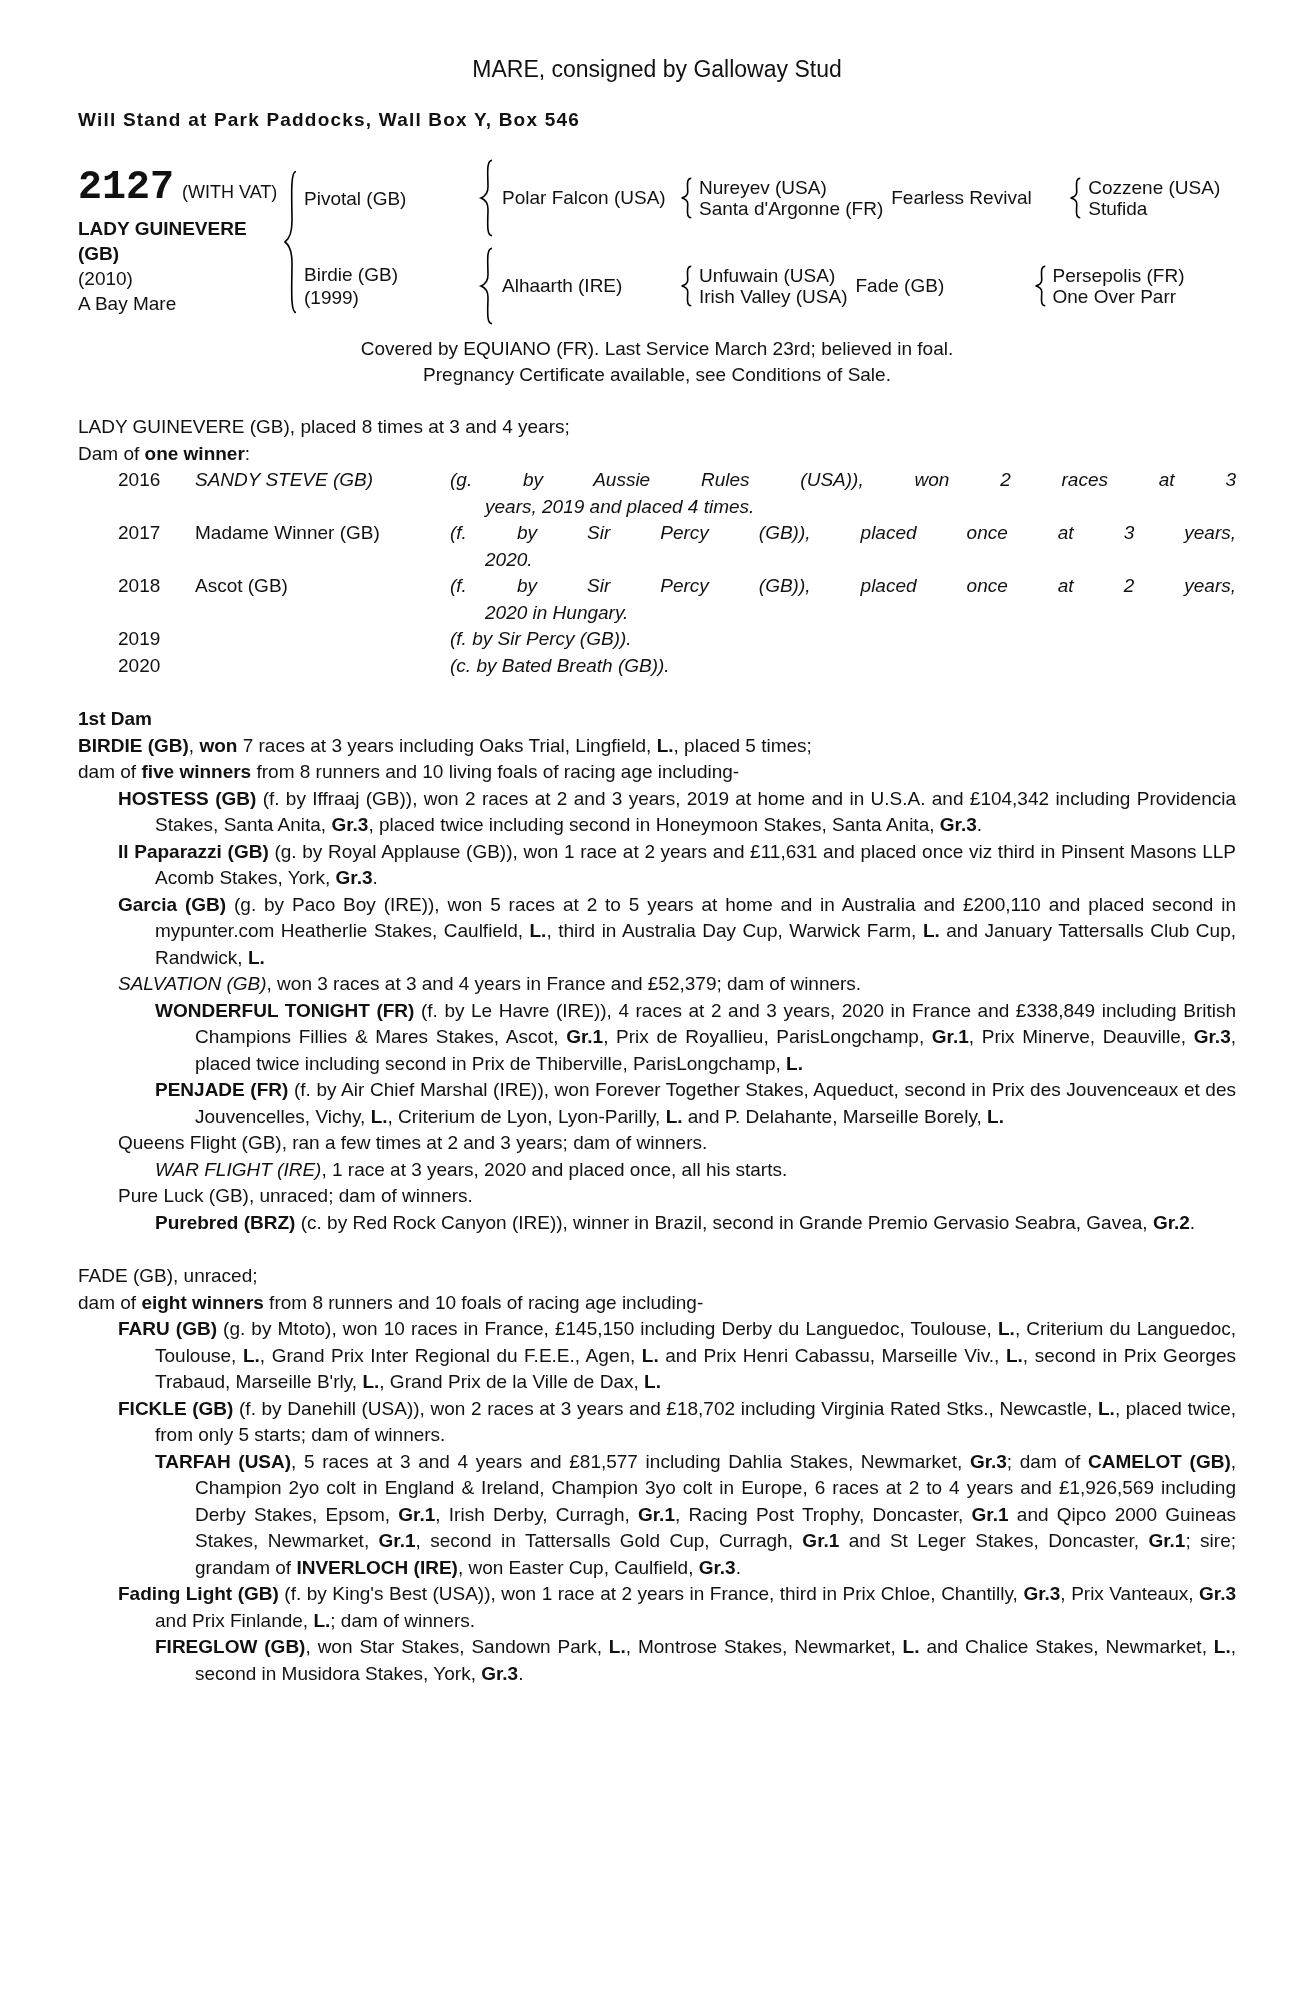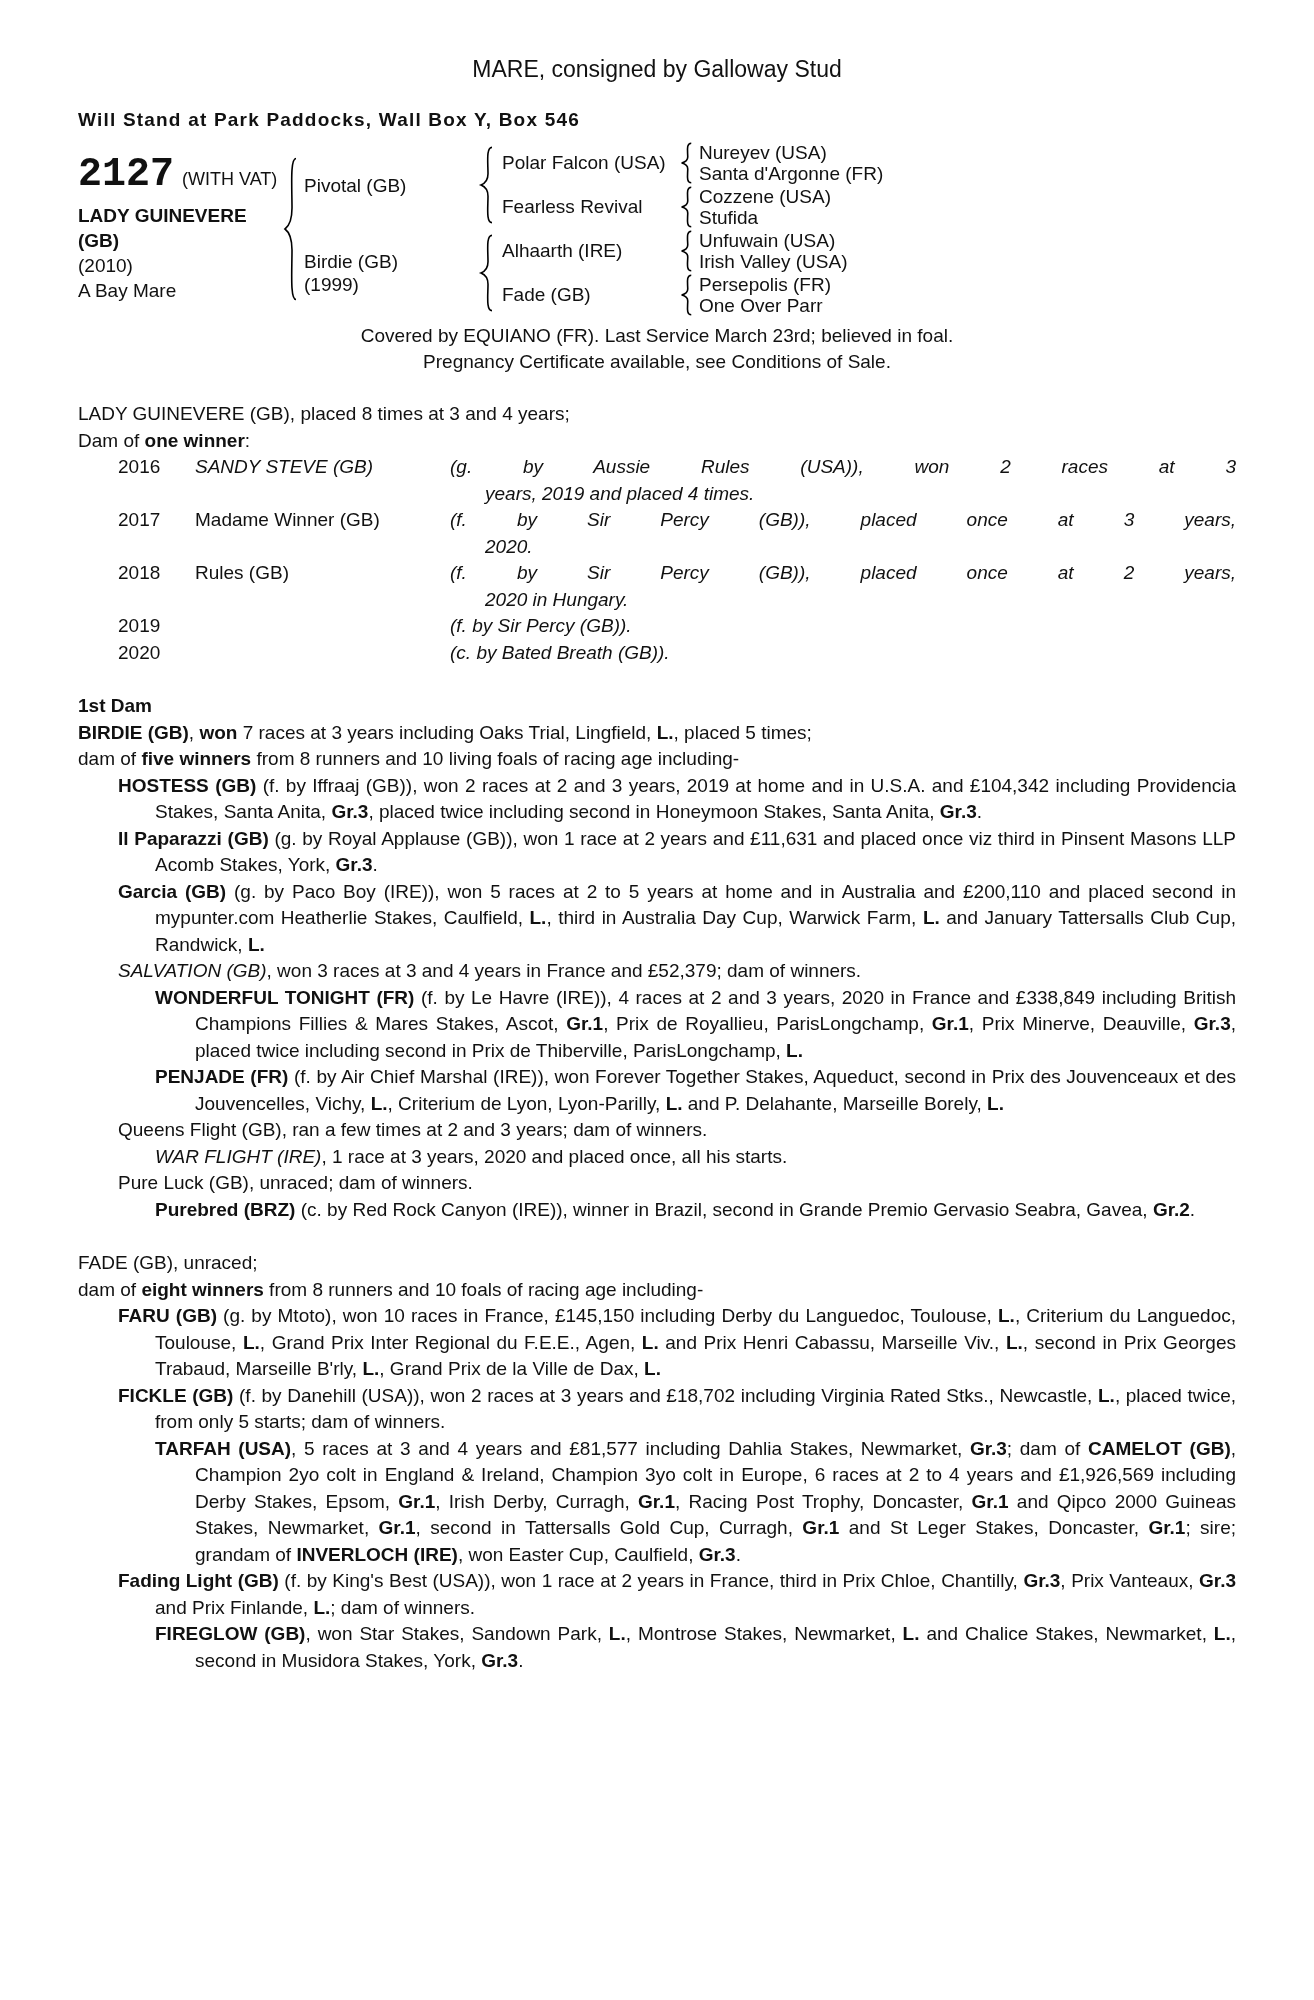--- a/index.html
+++ b/index.html
@@ -13,7 +13,7 @@
   .page { padding: 56px 78px 0 78px; }
 
   .title { text-align: center; font-size: 23px; margin-bottom: 26px; }
-  .standline { font-weight: bold; font-size: 19px; letter-spacing: 1.2px; margin-bottom: 10px; }
+  .standline { font-weight: bold; font-size: 19px; letter-spacing: 1.2px; margin-bottom: 23px; }
 
   
   .ped { display: flex; align-items: center; }

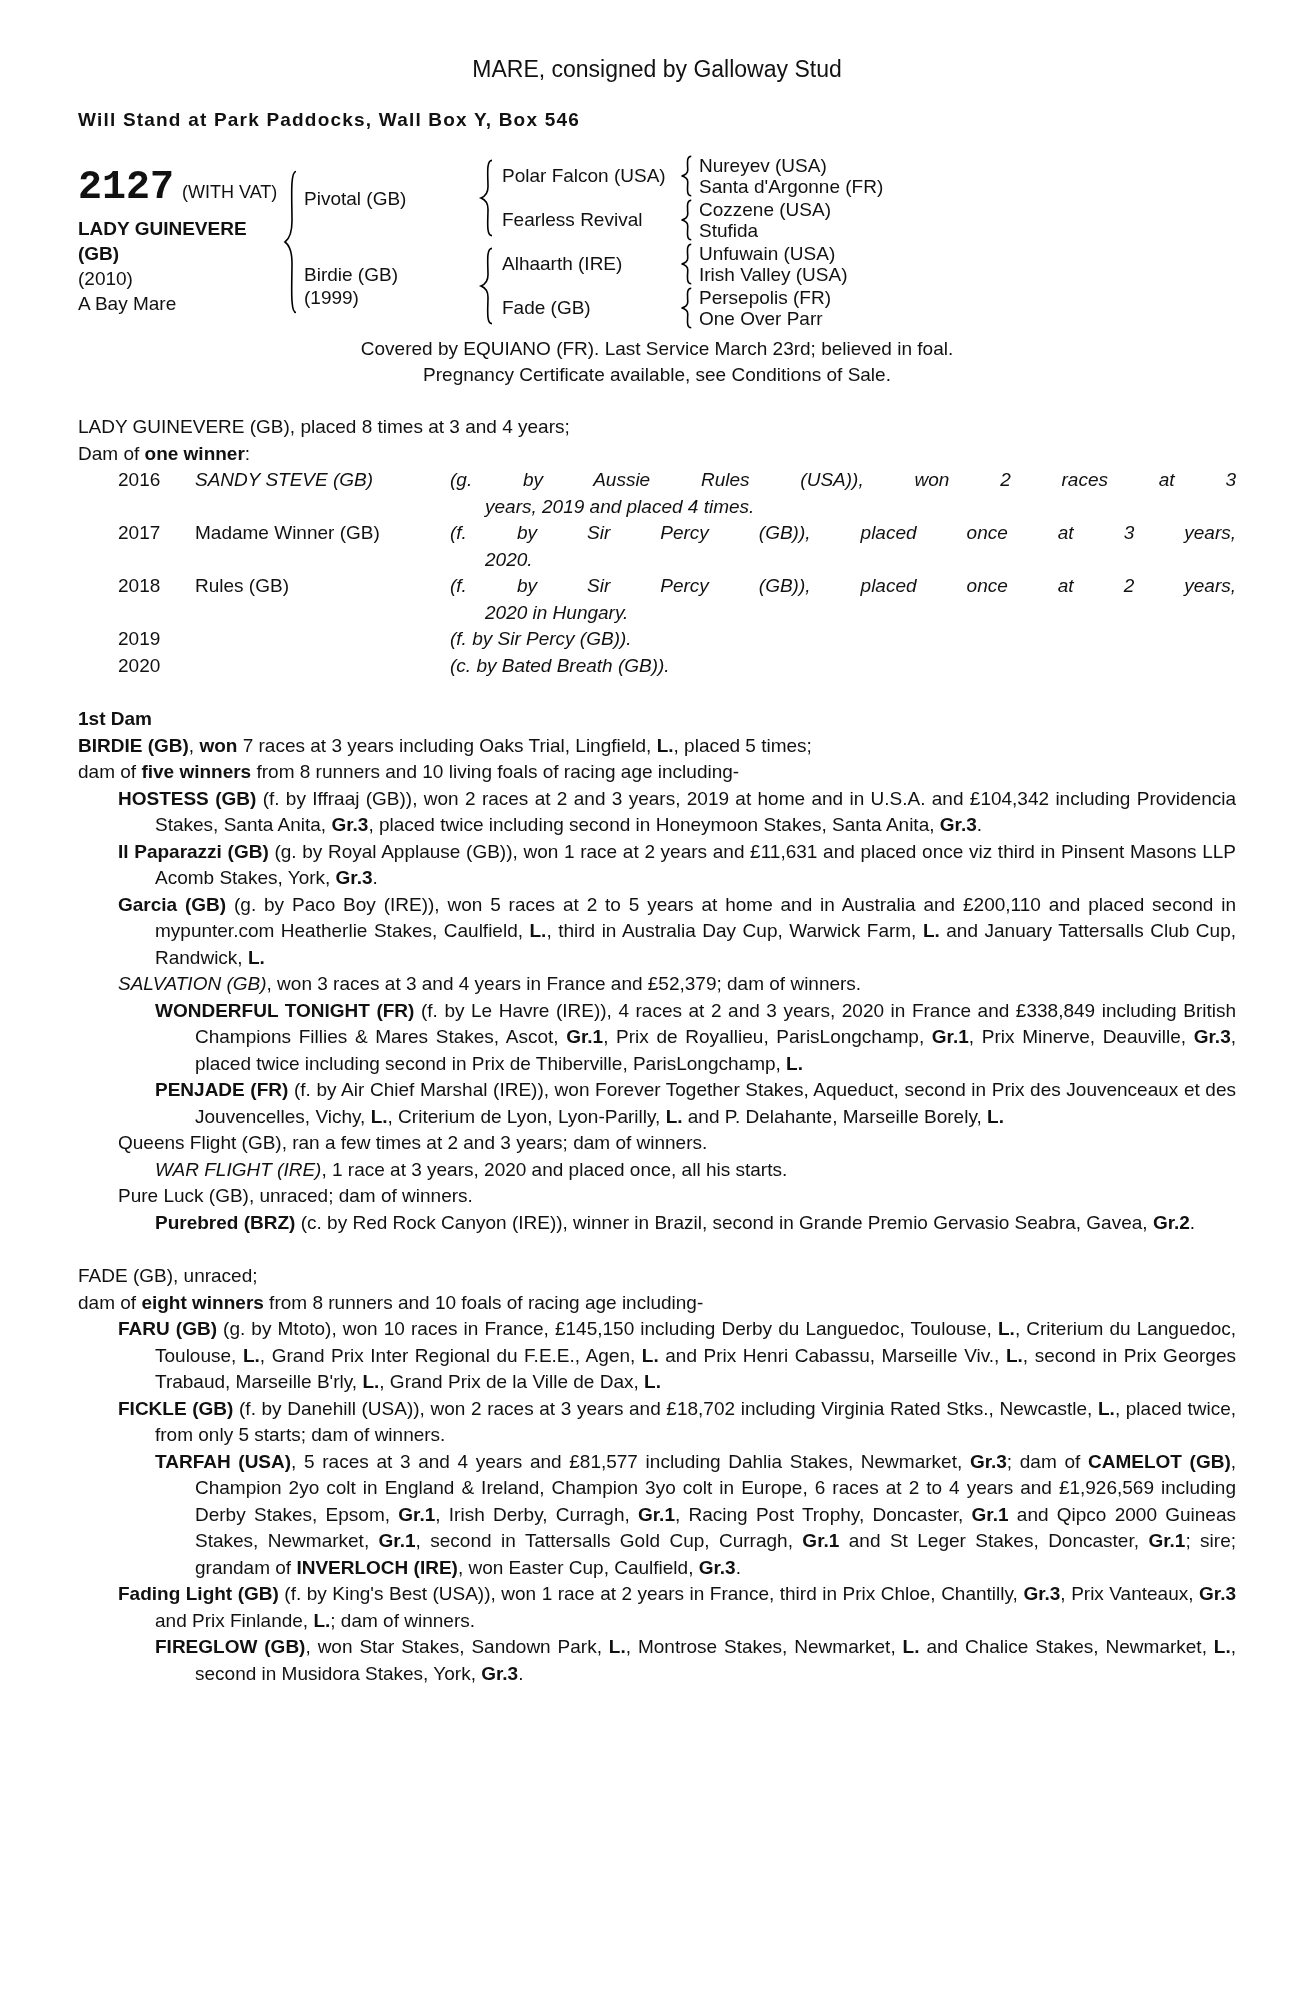--- a/index.html
+++ b/index.html
@@ -31,7 +31,7 @@
   .g1col { display: flex; flex-direction: column; }
   .g1row { display: flex; align-items: center; height: 88px; }
   .g1name { width: 180px; flex: 0 0 auto; line-height: 23px; padding-left: 6px; }
-  .g2col { display: flex; flex-direction: column; }
+  .g2col { display: flex; flex-direction: row; }
   .g2row { display: flex; align-items: center; height: 44px; }
   .g2name { width: 185px; flex: 0 0 auto; padding-left: 8px; }
   .g3pair { line-height: 21.5px; padding-left: 6px; white-space: nowrap; }

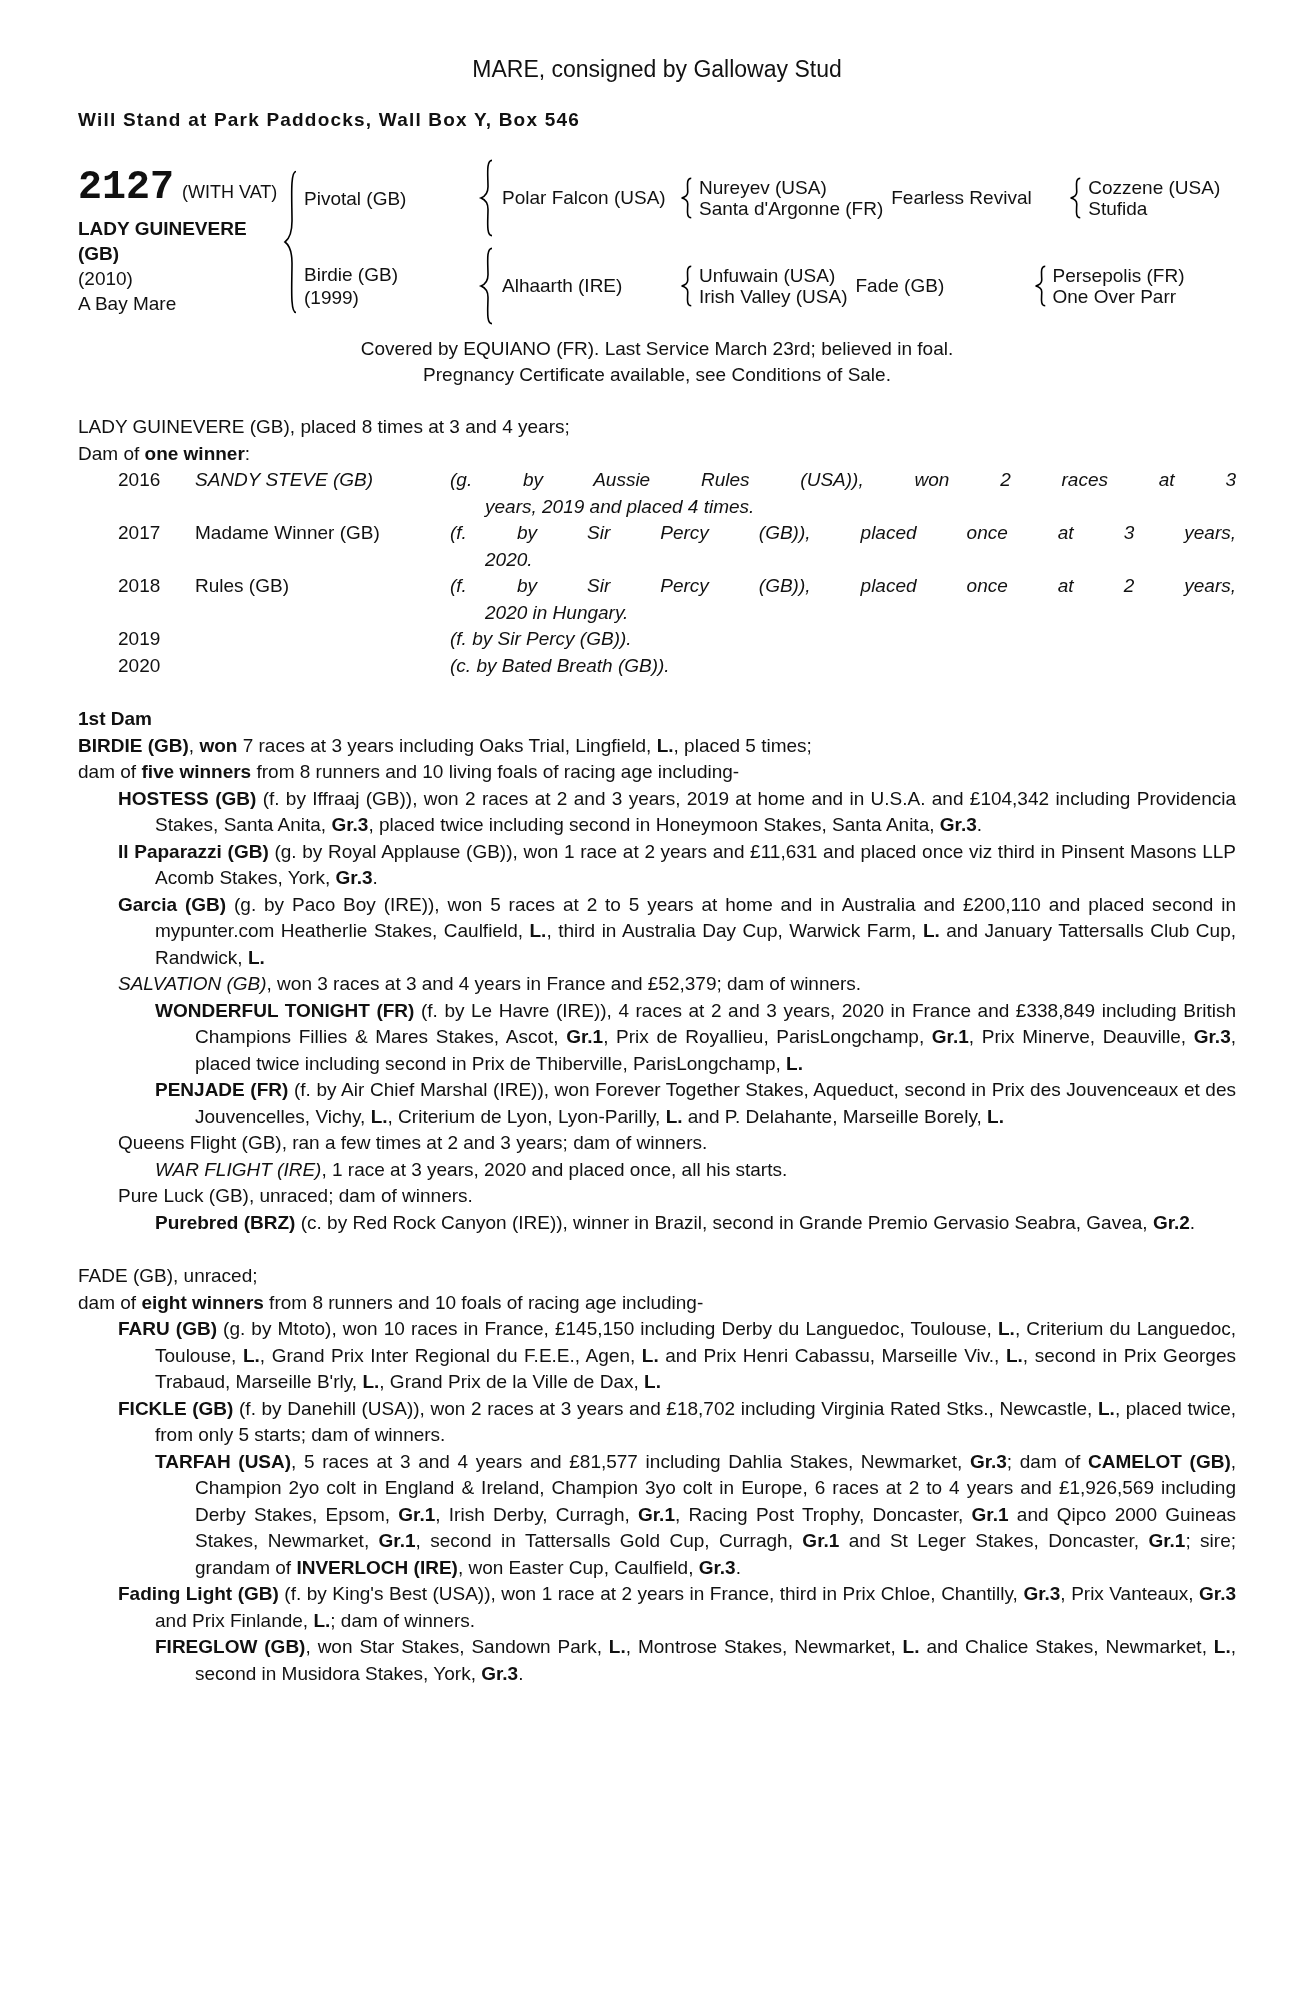--- a/index.html
+++ b/index.html
@@ -189,7 +189,7 @@
       </div>
       <div class="prow">
         <div class="pyear">2018</div>
-        <div class="pname"><span>Rules (GB)</span></div>
+        <div class="pname"><span>Ascot (GB)</span></div>
         <div class="pdesc">
             <div class="line jline">(f. by Sir Percy (GB)), placed once at 2 years,</div>
             <div class="line">2020 in Hungary.</div>

